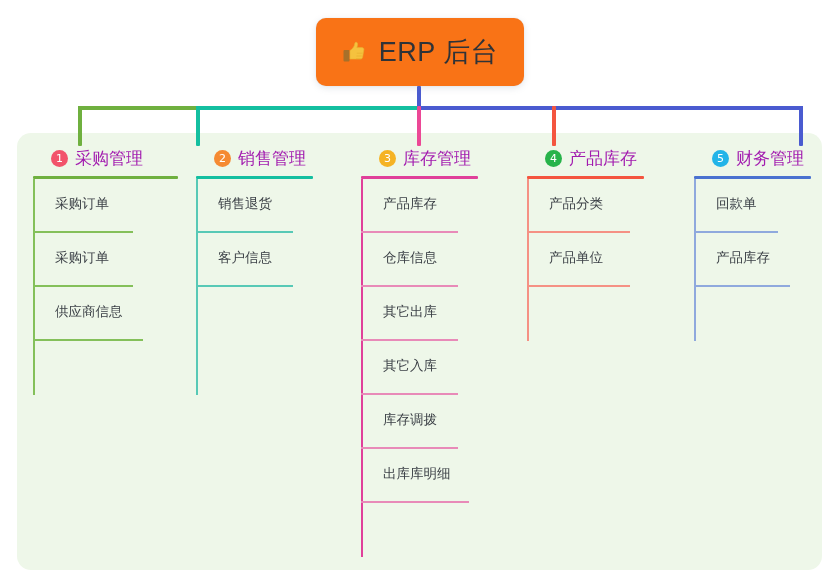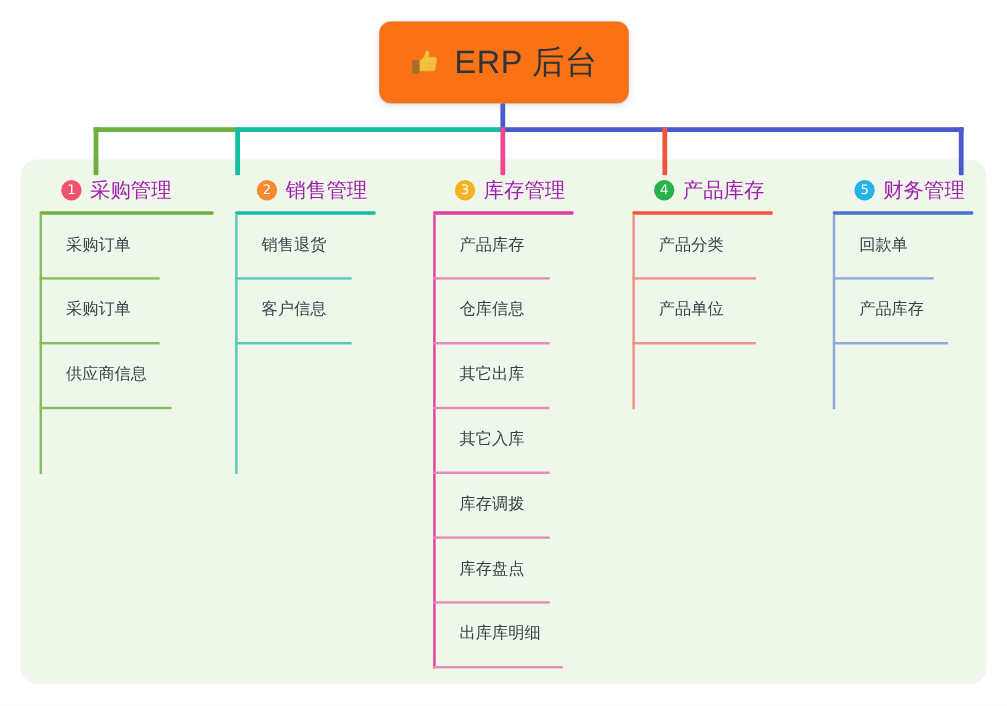--- a/index.html
+++ b/index.html
@@ -232,10 +232,6 @@
         <span class="item-rule" style="width:97px; background:#e88ab8;"></span>
       </div>
       <div class="item">
-        <span class="item-label">库存盘点</span>
-        <span class="item-rule" style="width:97px; background:#e88ab8;"></span>
-      </div>
-      <div class="item">
         <span class="item-label">出库库明细</span>
         <span class="item-rule" style="width:108px; background:#e88ab8;"></span>
       </div>

